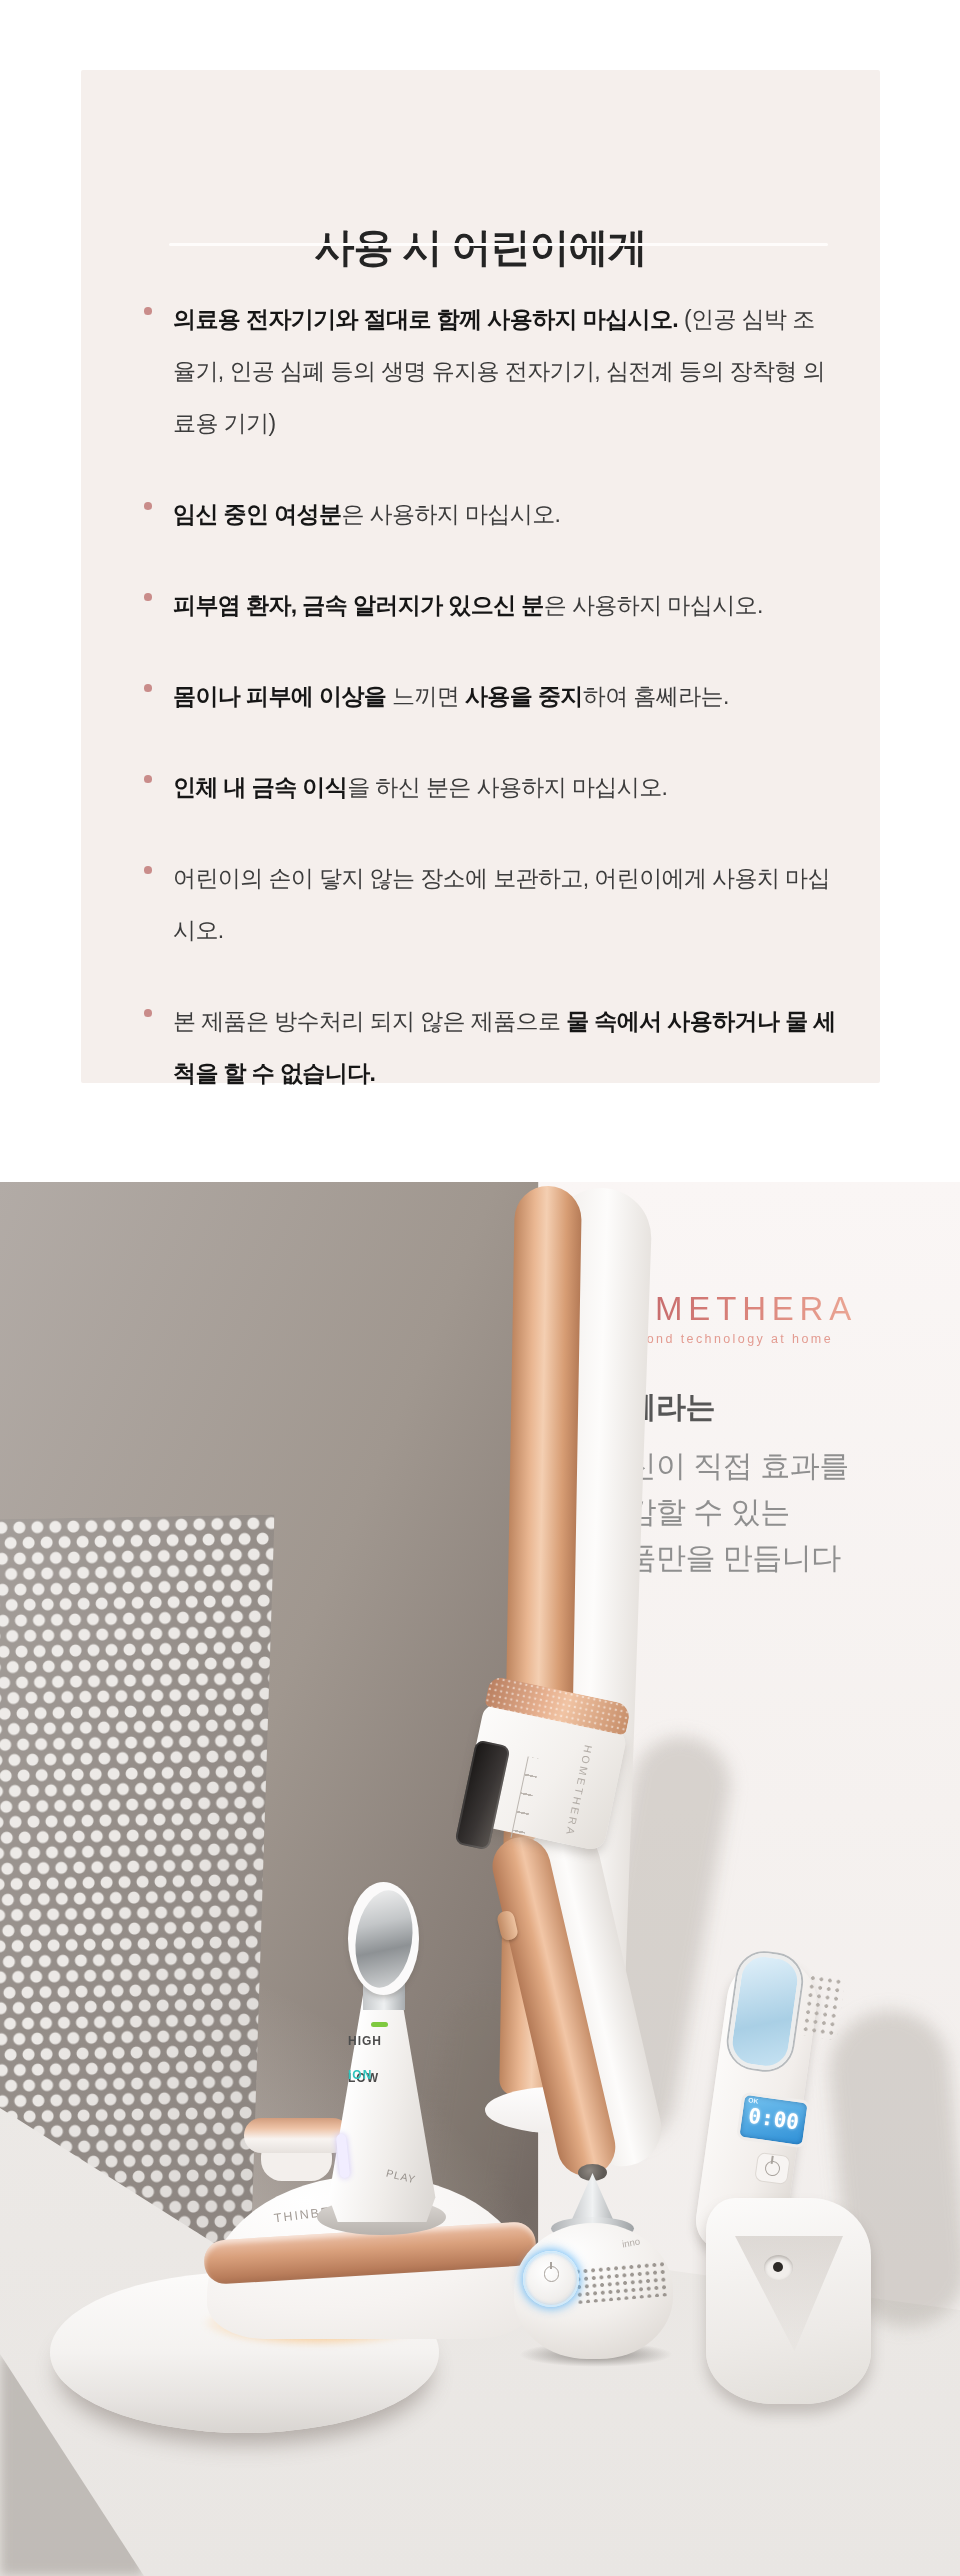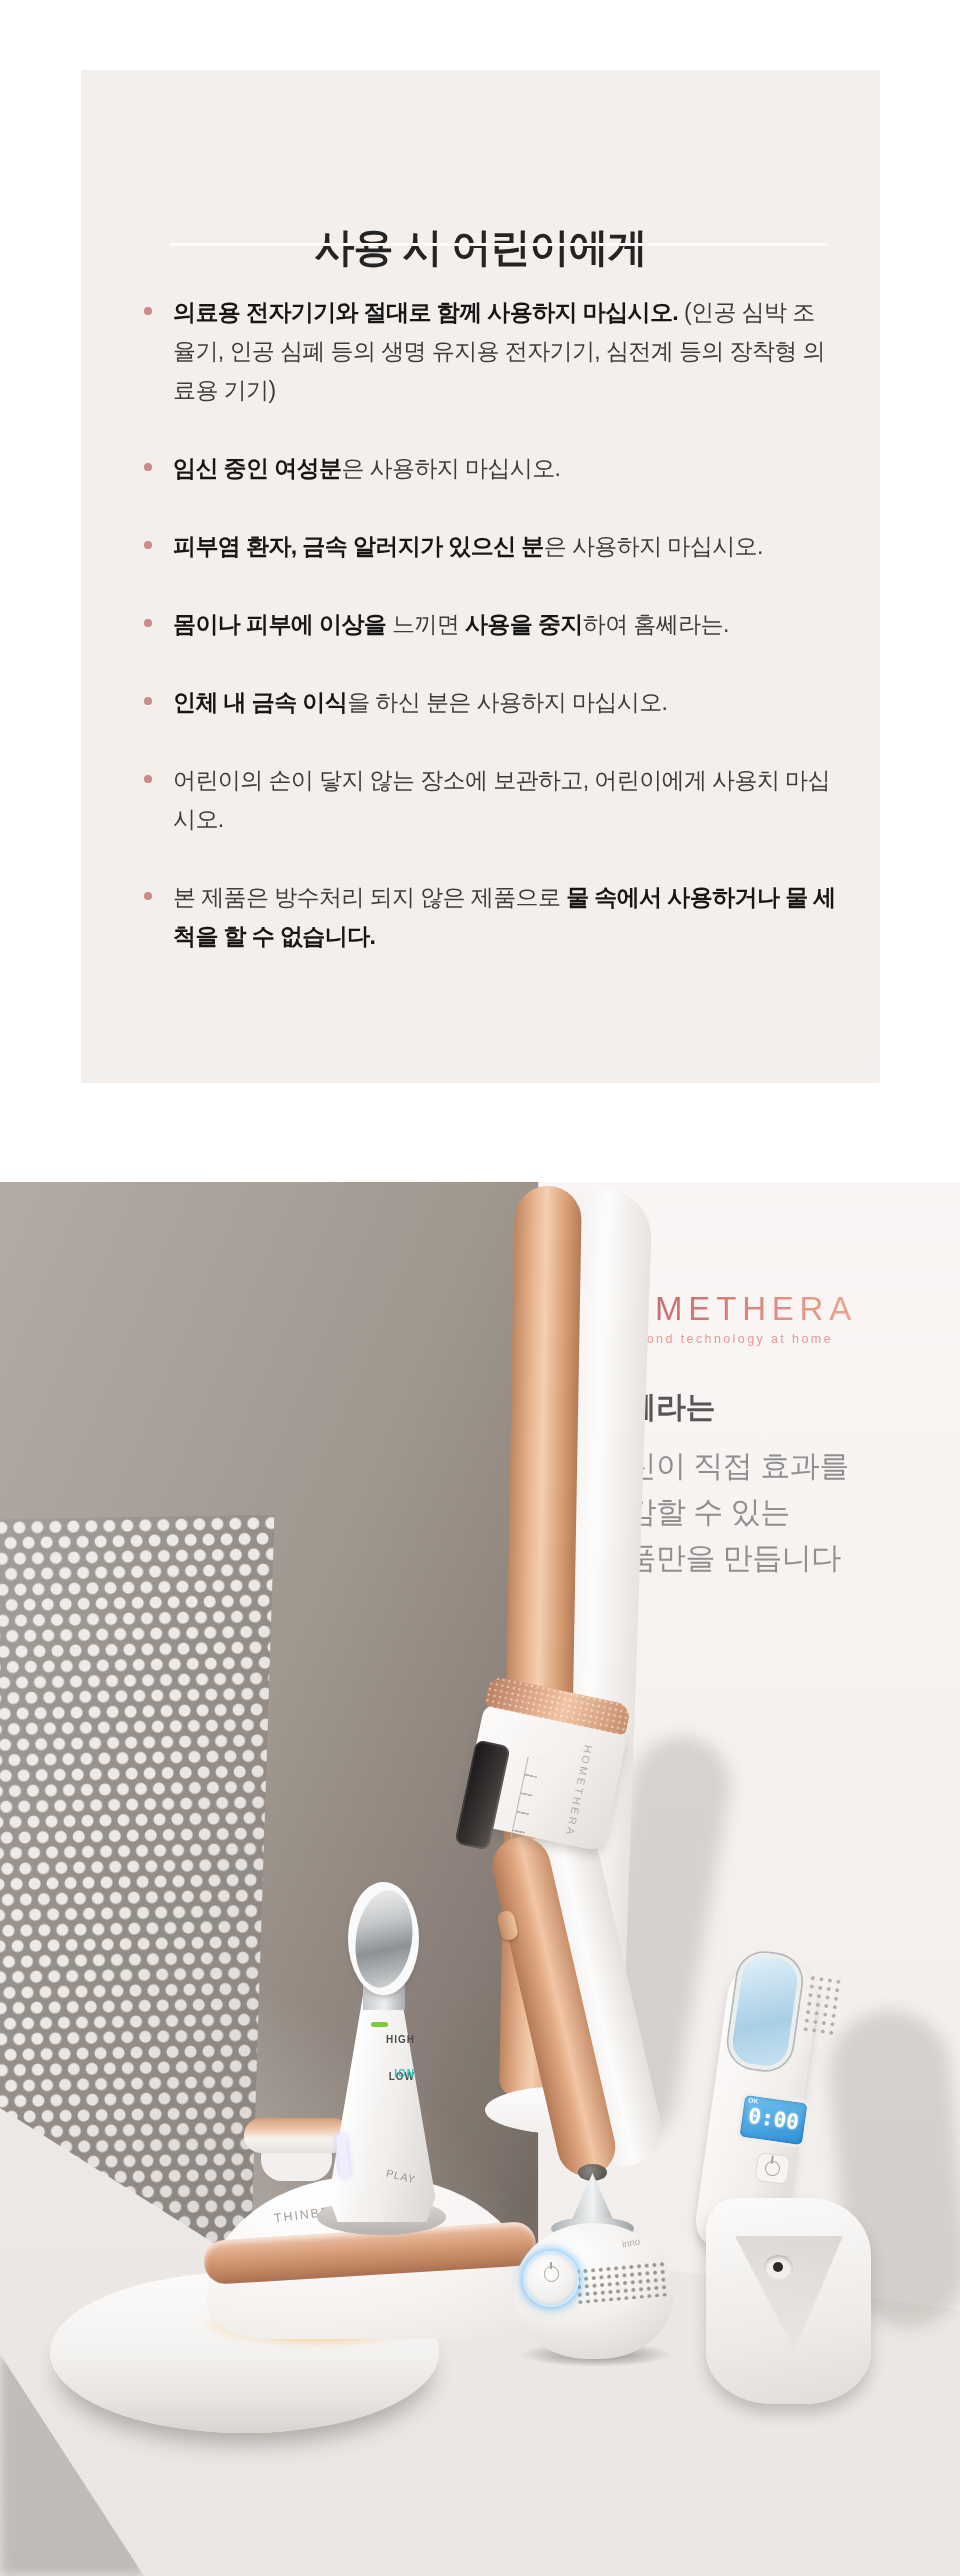--- a/index.html
+++ b/index.html
@@ -27,7 +27,7 @@
     background:#c98c8a;
   }
   .notice-text{
-    margin:0;font-size:23px;line-height:39px;color:#3c3c3c;letter-spacing:-0.6px;
+    margin:0;font-size:23px;line-height:52px;color:#3c3c3c;letter-spacing:-0.6px;
   }
   .notice-text .b{font-weight:700;color:#161616;}
 

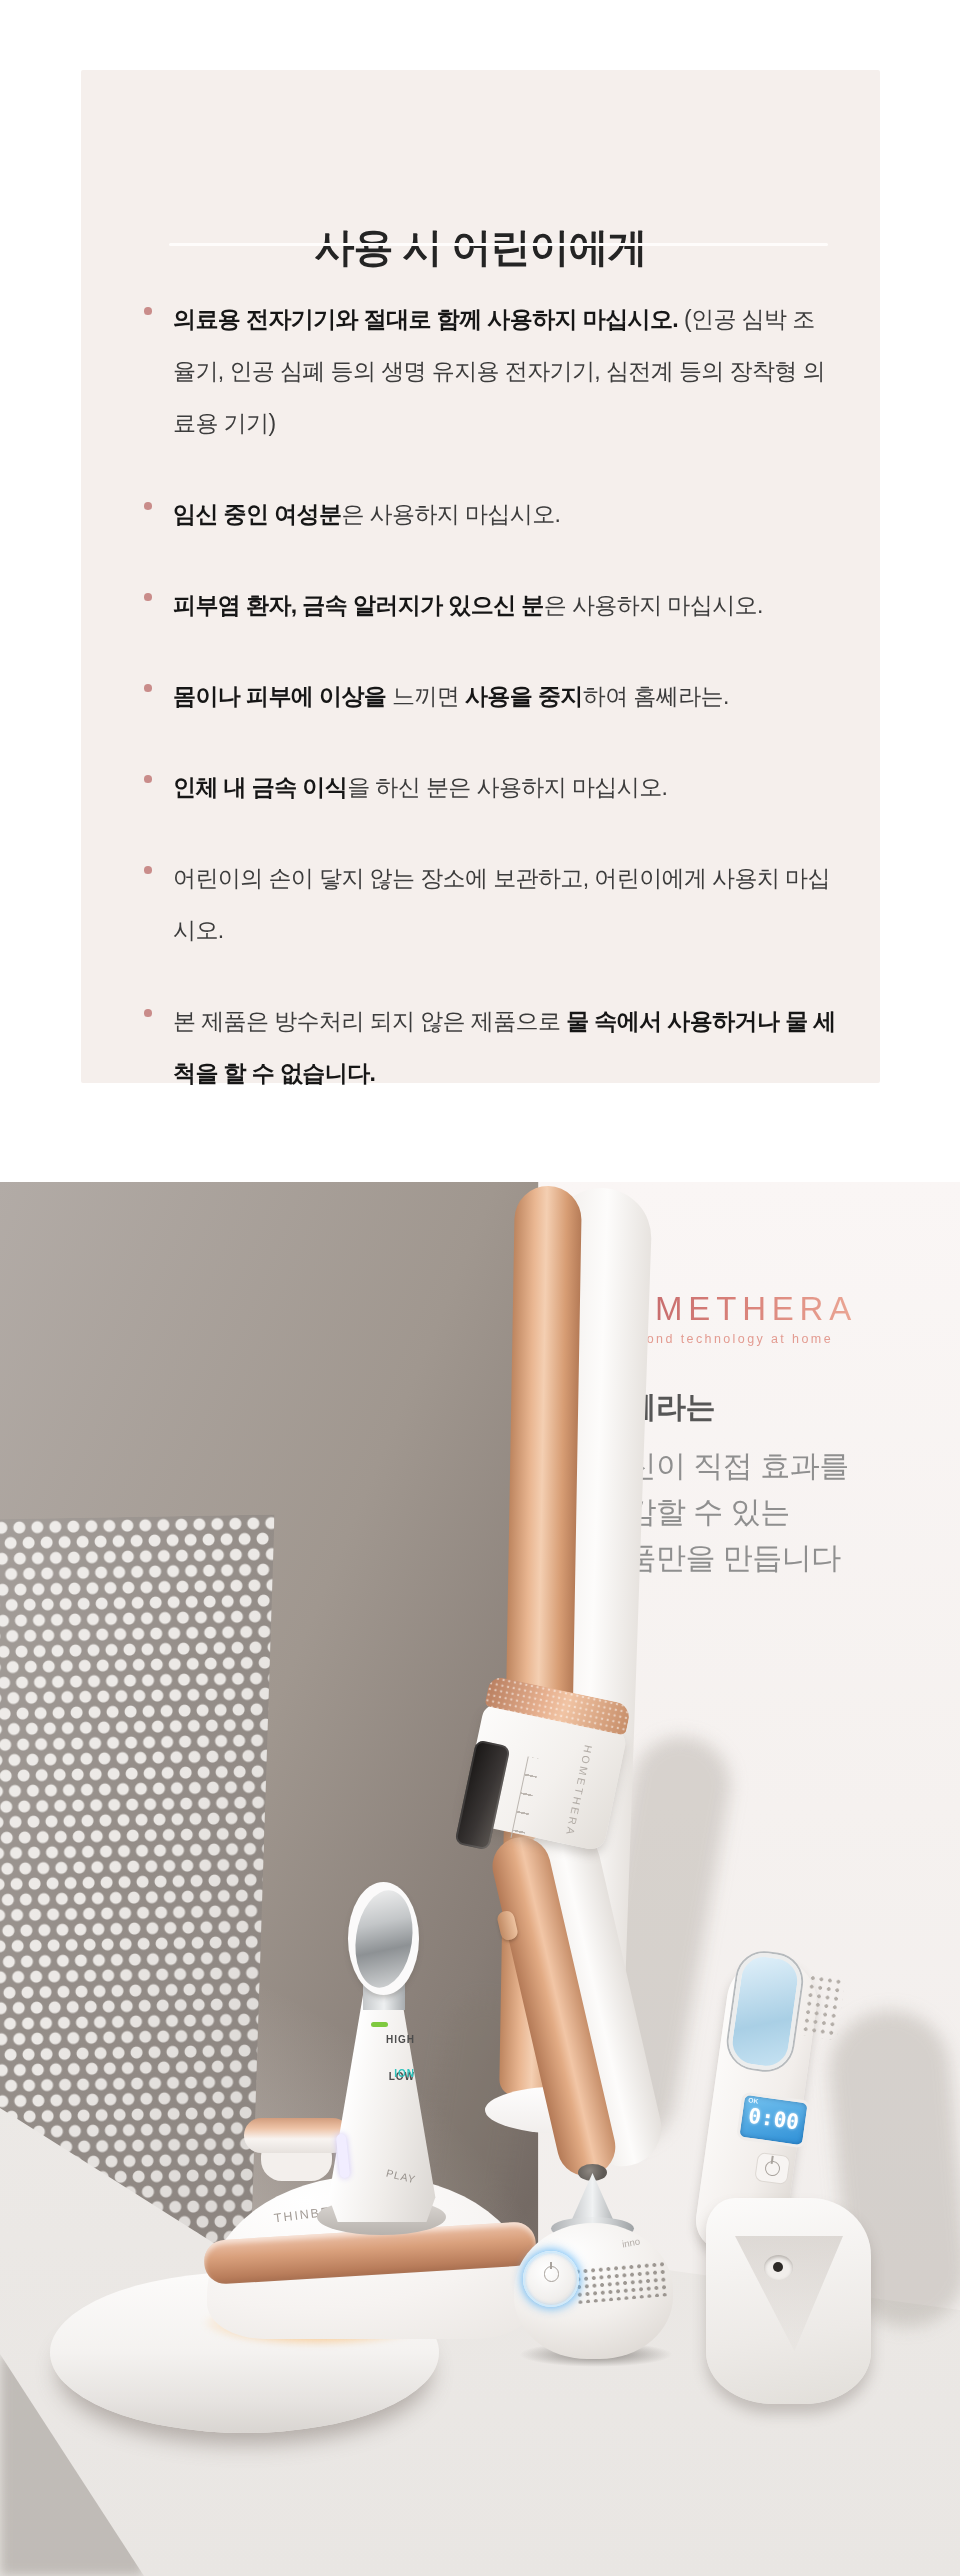--- a/index.html
+++ b/index.html
@@ -171,7 +171,7 @@
     transform:rotate(8deg);
     background:linear-gradient(160deg,#f4f4f4 0%,#c3c6c8 35%,#8d9194 60%,#d9dbdc 100%);}
   .wand-led{left:54px;top:140px;width:17.3px;height:4.8px;border-radius:2.9px;background:#7ec93f;}
-  .wand-lab{width:67px;left:31px;text-align:right;font-size:10px;font-weight:700;
+  .wand-lab{width:67px;left:31px;text-align:left;font-size:12px;font-weight:700;
     letter-spacing:1px;color:#4c4c4c;}
   .wand-lab.high{top:152px;}
   .wand-lab.low{top:169px;margin-top:20px;}

